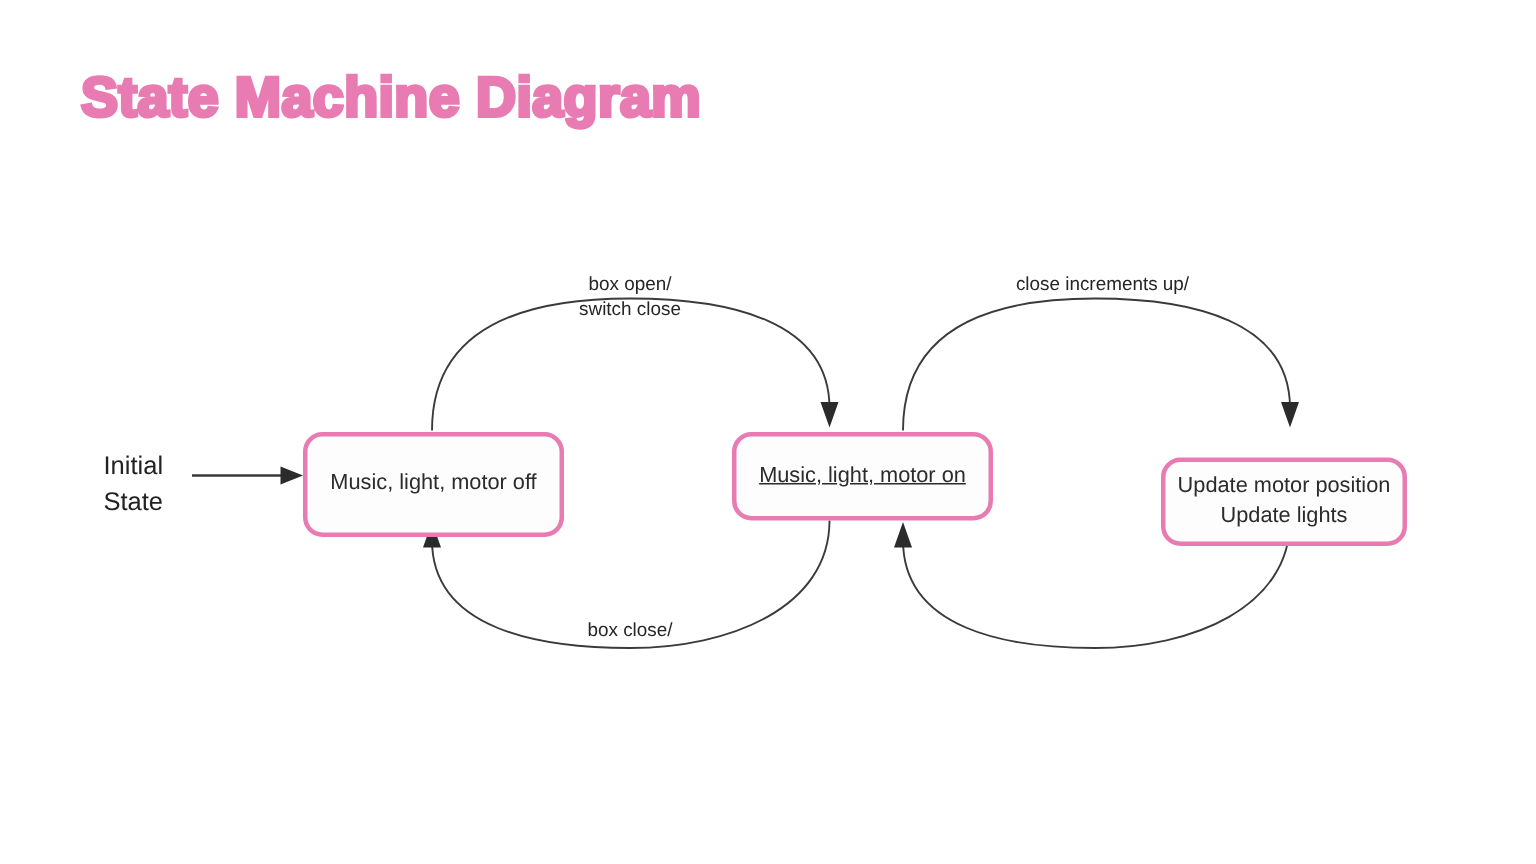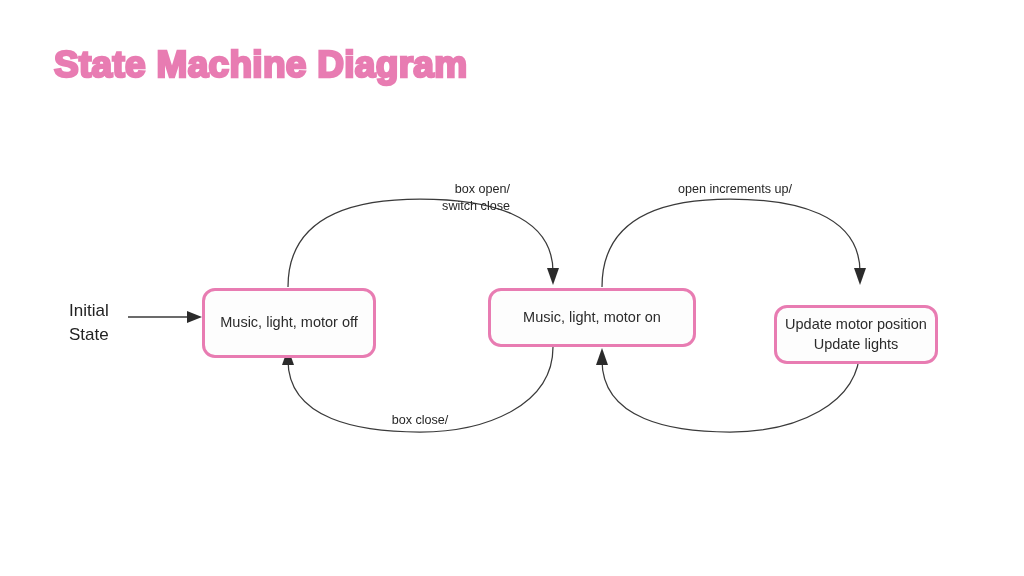--- a/index.html
+++ b/index.html
@@ -135,7 +135,7 @@
   </span>
 </div>
 
-<div class="edge-label" style="left:330px; top:181px; width:180px;text-align:right;">
+<div class="edge-label" style="left:330px; top:181px; width:180px;">
   <div>box open/</div>
   <div>switch close</div>
 </div>

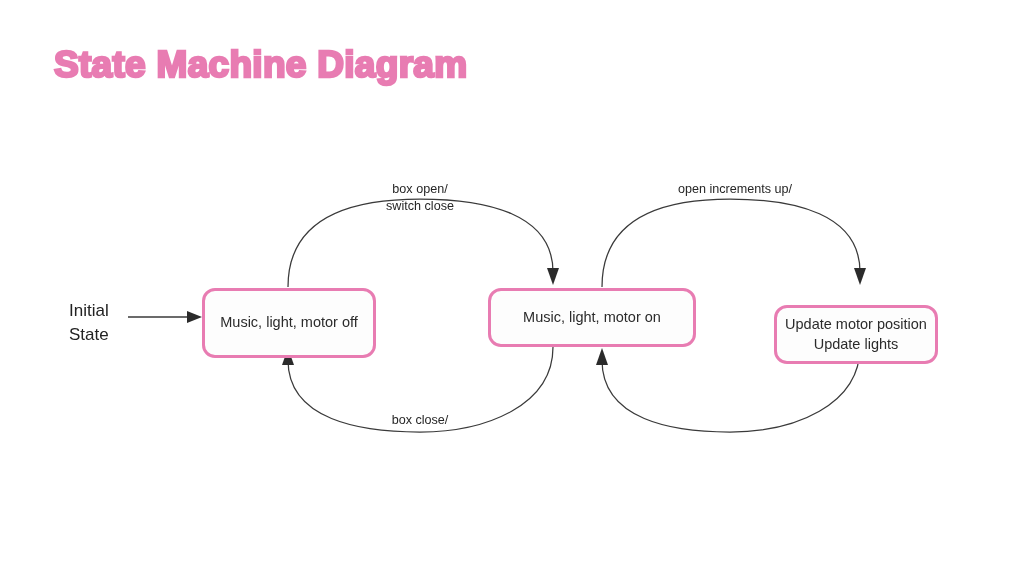--- a/index.html
+++ b/index.html
@@ -145,7 +145,7 @@
 </div>
 
 <div class="edge-label" style="left:635px; top:181px; width:200px;">
-  <div>open increments up/</div>
+  <div>close increments up/</div>
 </div>
 
 </body></html>

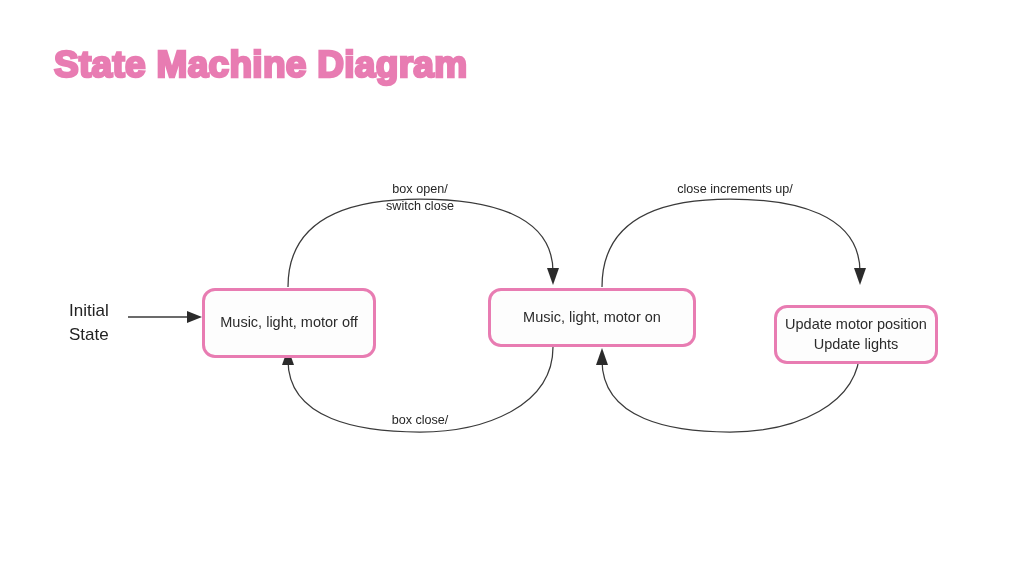--- a/index.html
+++ b/index.html
@@ -124,7 +124,7 @@
   <span class="label">Music, light, motor off</span>
 </div>
 
-<div class="state-box" style="left:488px; top:288px; width:208px; height:59px;">
+<div class="state-box" style="left:488px; top:288px; width:174px; height:59px;text-decoration:underline;">
   <span class="label">Music, light, motor on</span>
 </div>
 

